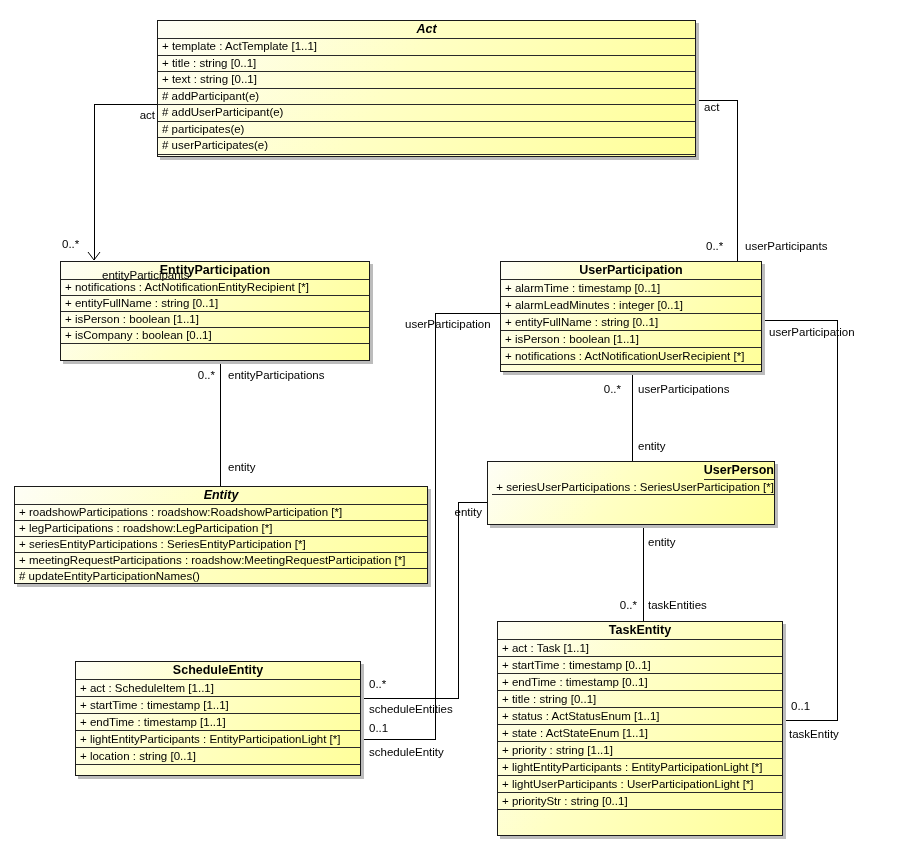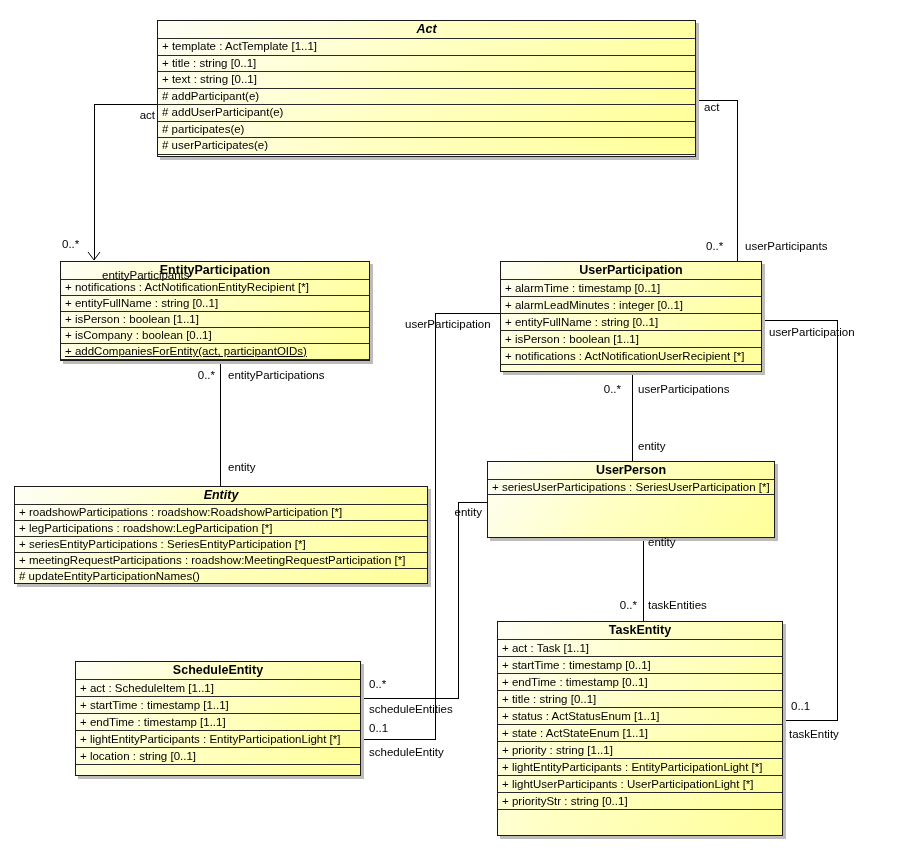--- a/index.html
+++ b/index.html
@@ -87,9 +87,6 @@
       <div class="member">+ entityFullName : string [0..1]</div>
       <div class="member">+ isPerson : boolean [1..1]</div>
       <div class="member">+ isCompany : boolean [0..1]</div>
-    </div>
-  <div class="uml-section">
-      <div class="member static-member">+ addCompaniesForEntity(act, participantOIDs)</div>
     </div>
 </div>
 

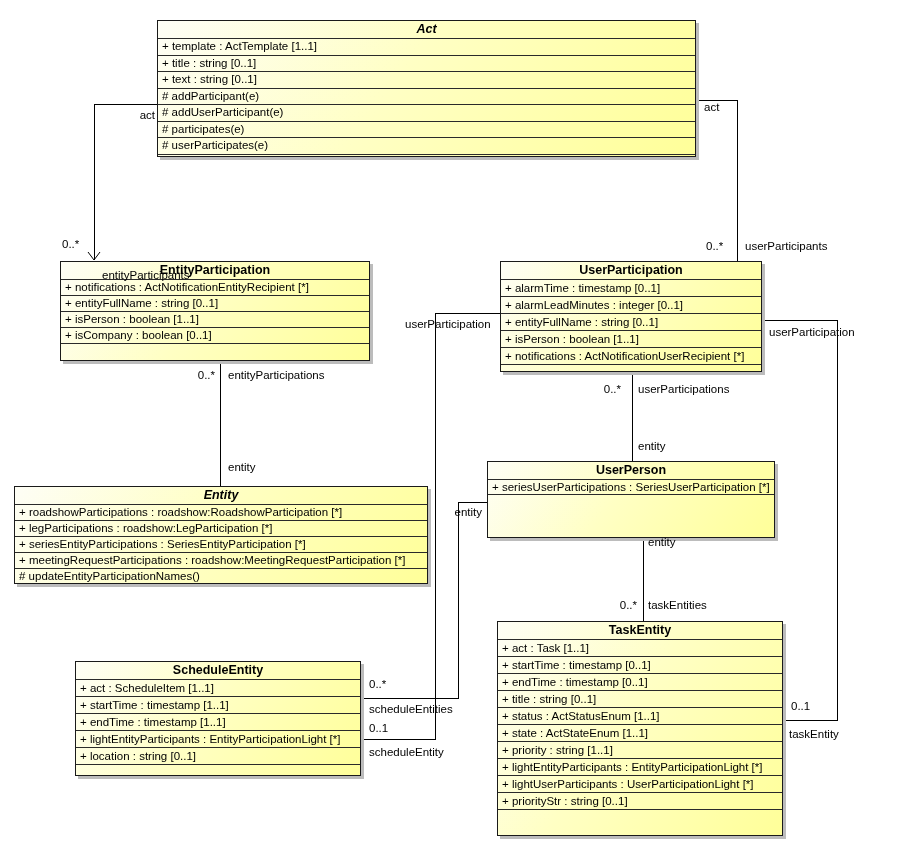--- a/index.html
+++ b/index.html
@@ -39,7 +39,7 @@
   .box-entityParticipation{left:60px;top:261px;width:310px;height:100px;--row:16px;}
   .box-userParticipation{left:500px;top:261px;width:262px;height:111px;--row:17px;}
   .box-entity{left:14px;top:486px;width:414px;height:98px;--row:16px;}
-  .box-userPerson{left:487px;top:461px;width:288px;height:77px;--row:15px;}
+  .box-userPerson{left:487px;top:461px;width:288px;height:64px;align-items:flex-end;--row:15px;}
   .box-scheduleEntity{left:75px;top:661px;width:286px;height:115px;--row:17px;}
   .box-taskEntity{left:497px;top:621px;width:286px;height:215px;--row:17px;}
   .edge-label{

